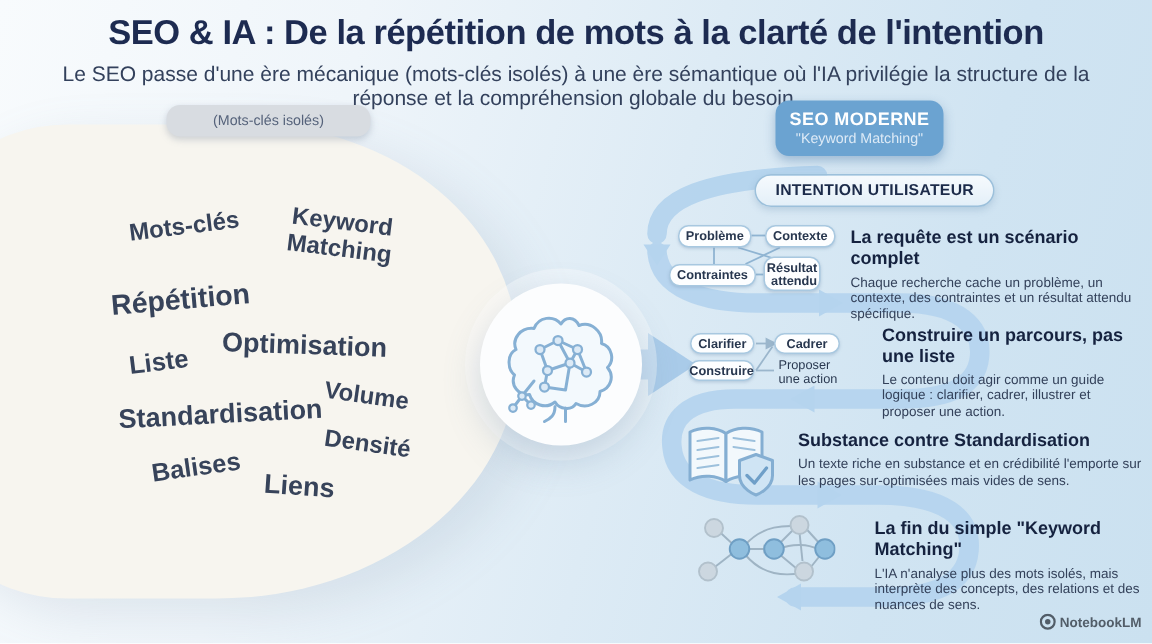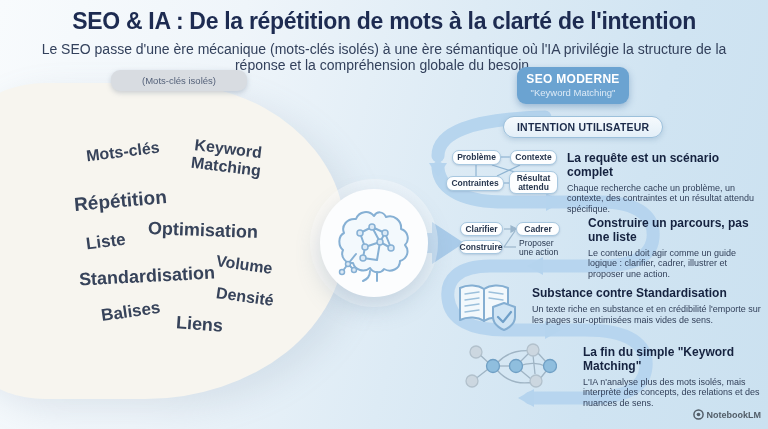--- a/index.html
+++ b/index.html
@@ -57,7 +57,7 @@
   .node { position:absolute; z-index:4; background:#fdfeff; border:1px solid #a8c8e0;
     border-radius:7px; box-shadow:0 1px 2px rgba(120,150,180,.35); color:#28374f;
     font-size:8.5px; font-weight:bold; display:flex; align-items:center; justify-content:center;
-    text-align:center; line-height:1.05; padding:1px 2px; }
+    text-align:right; line-height:1.05; padding:1px 2px; }
   .n-probleme    { left:452px; top:150px; width:49px; height:15px; }
   .n-contexte    { left:510px; top:150px; width:47px; height:15px; }
   .n-contraintes { left:446px; top:176px; width:58px; height:15px; }

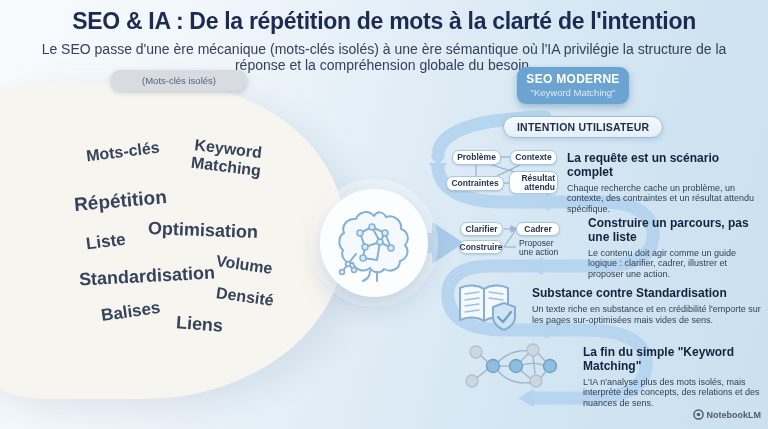--- a/index.html
+++ b/index.html
@@ -61,7 +61,7 @@
   .n-probleme    { left:452px; top:150px; width:49px; height:15px; }
   .n-contexte    { left:510px; top:150px; width:47px; height:15px; }
   .n-contraintes { left:446px; top:176px; width:58px; height:15px; }
-  .n-resultat    { left:509px; top:171px; width:49px; height:23px; }
+  .n-resultat    { left:509px; top:171px; width:38px; height:23px; }
   .n-clarifier   { left:460px; top:222px; width:43px; height:14px; }
   .n-cadrer      { left:516px; top:222px; width:44px; height:14px; }
   .n-illustrer   { left:459px; top:240px; width:44px; height:14px; }

